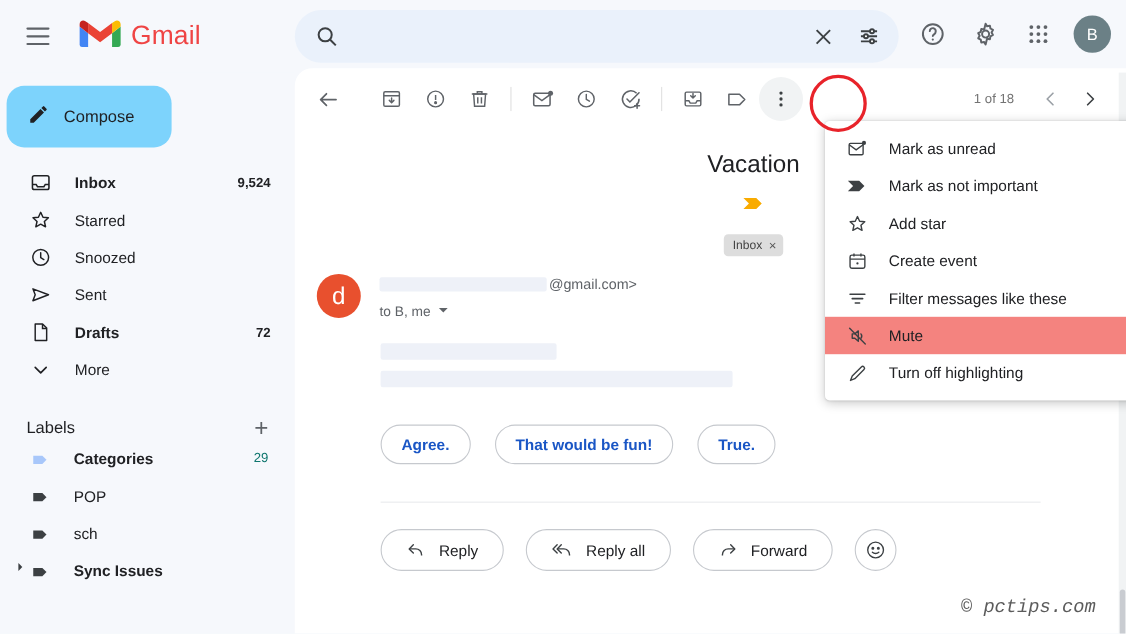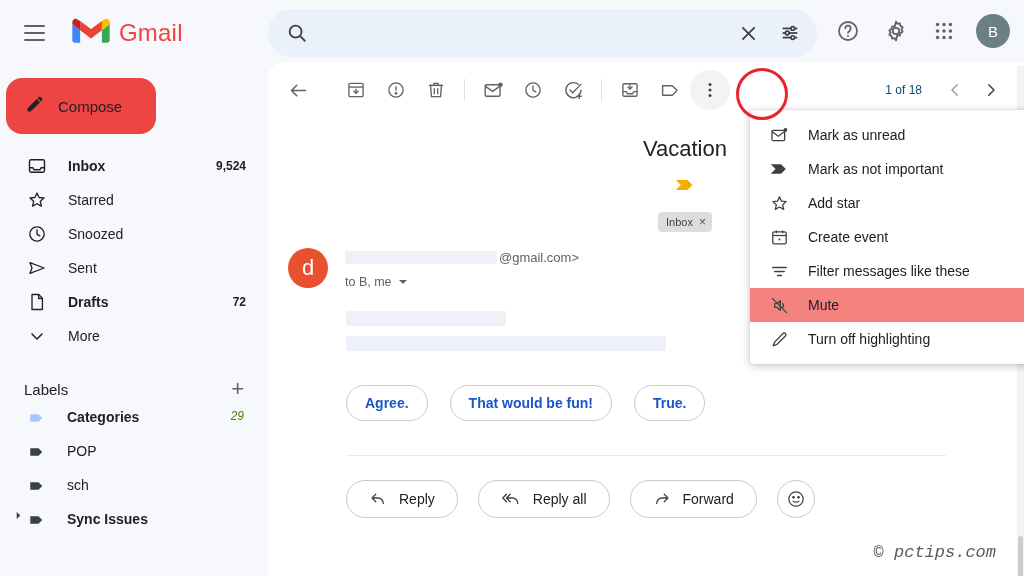--- a/index.html
+++ b/index.html
@@ -102,7 +102,7 @@
   .tb-sep { width: 1px; height: 22px; background: #e0e0e0; margin: 0 8px; }
 
   .pager { position: absolute; right: 16px; display: flex; align-items: center; gap: 2px; }
-  .pager-text { font-size: 12px; color: #0c4a6e; margin-right: 14px; }
+  .pager-text { font-size: 12px; color: #737373; margin-right: 14px; }
   .pager-btn { width: 34px; height: 34px; border-radius: 50%; display: flex; align-items: center; justify-content: center; cursor: pointer; }
 
   .subject-row { display: flex; align-items: center; padding: 18px 0 0 78px; gap: 16px; flex-direction: column; }

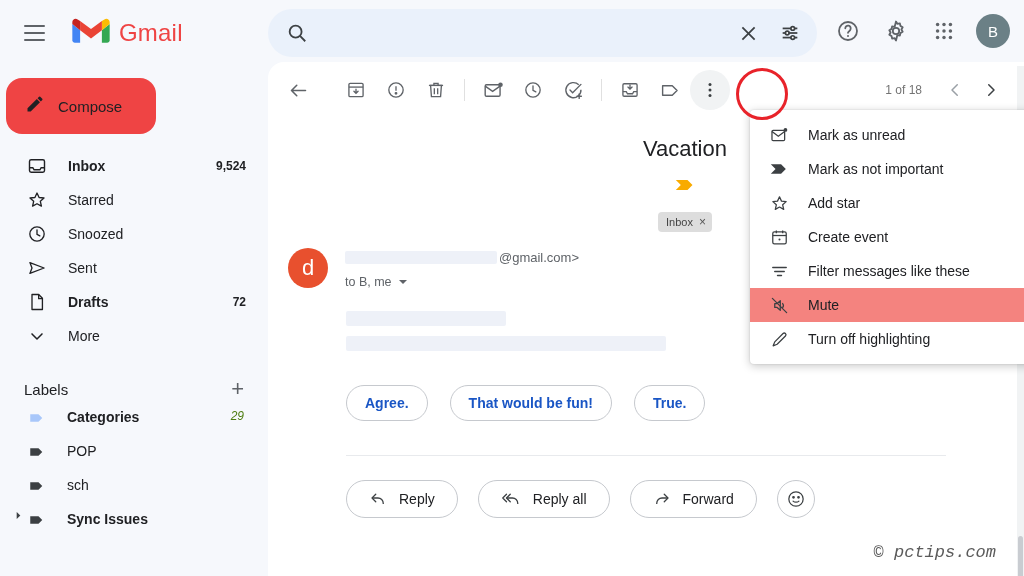--- a/index.html
+++ b/index.html
@@ -58,7 +58,7 @@
   }
   .compose {
     margin: 12px 0 0 6px; width: 150px; height: 56px;
-    background: #ef4444; border-radius: 16px;
+    background: #7dd3fc; border-radius: 16px;
     display: flex; align-items: center; gap: 13px;
     padding-left: 19px; cursor: pointer;
   }

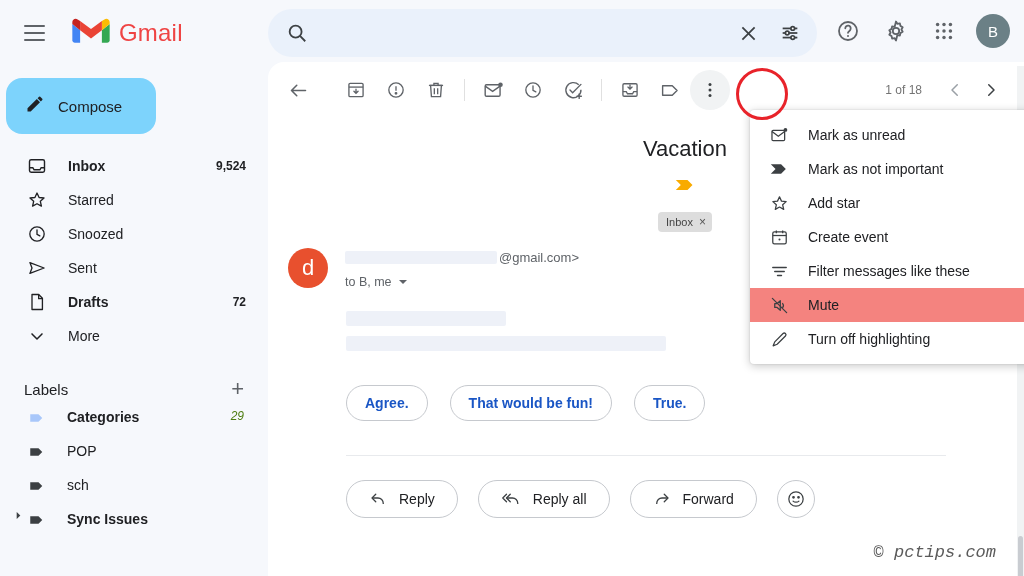--- a/index.html
+++ b/index.html
@@ -88,7 +88,7 @@
   .lbl-ico { width: 22px; display: flex; align-items: center; justify-content: center; margin-right: 19px; }
   .lbl-name { font-size: 14px; flex: 1; color: #202124; }
   .lbl-name.b { font-weight: bold; }
-  .lbl-count { font-size: 12px; color: #4d7c0f; padding-right: 24px; font-style: italic; }
+  .lbl-count { font-size: 12px; color: #0f766e; padding-right: 24px; }
 
   
   .main {

